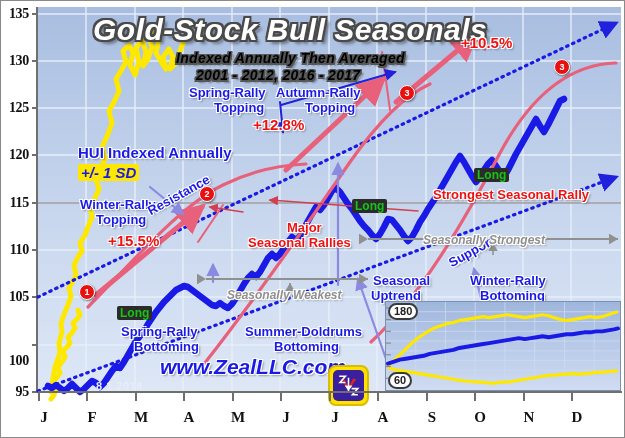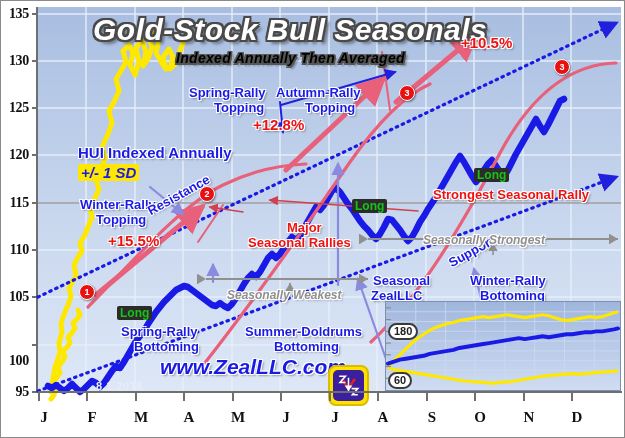--- a/index.html
+++ b/index.html
@@ -187,6 +187,7 @@
 
     <div class="lbl title" style="left:55px;top:6px;">Gold-Stock Bull Seasonals</div>
     <div class="lbl sub" style="left:138px;top:43px;">Indexed Annually Then Averaged</div>
+    <div class="lbl sub" style="left:158px;top:60px;">2001 - 2012, 2016 - 2017</div>
 
     <div class="lbl blu" style="left:151px;top:78px;">Spring-Rally</div>
     <div class="lbl blu" style="left:176px;top:93px;">Topping</div>

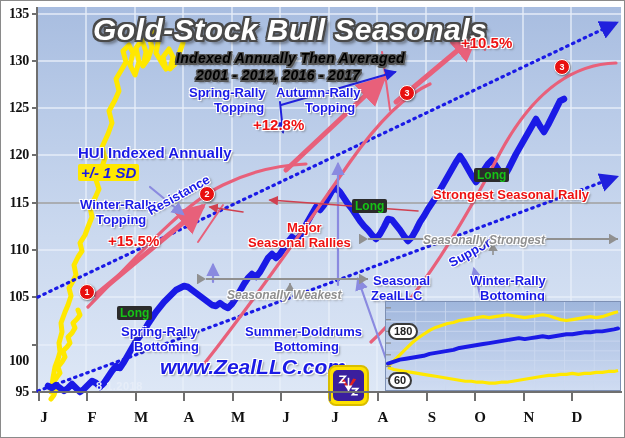--- a/index.html
+++ b/index.html
@@ -213,7 +213,7 @@
     <div class="lbl blu" style="left:236px;top:332px;">Bottoming</div>
 
     <div class="lbl blu" style="left:335px;top:266px;">Seasonal</div>
-    <div class="lbl blu" style="left:333px;top:281px;">ZealLLC</div>
+    <div class="lbl blu" style="left:333px;top:281px;">Uptrend</div>
 
     <div class="lbl blu" style="left:432px;top:266px;">Winter-Rally</div>
     <div class="lbl blu" style="left:442px;top:281px;">Bottoming</div>

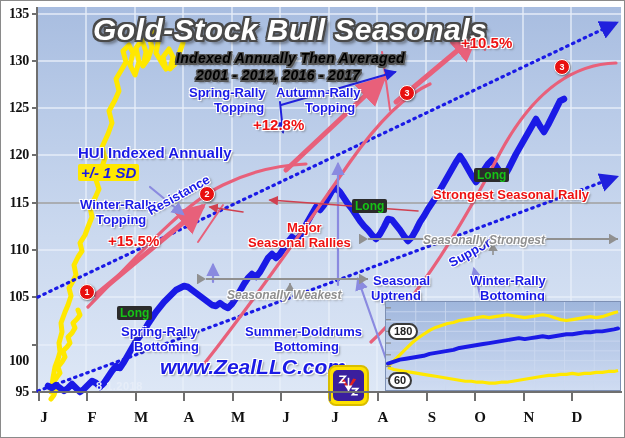--- a/index.html
+++ b/index.html
@@ -46,7 +46,7 @@
   #inset{position:absolute;left:384px;top:300px;width:236px;height:90px;
          background:linear-gradient(180deg,#9fb6dc 0%,#b6c8e7 45%,#cfdcf2 100%);border:1px solid #7d90b4;box-sizing:border-box;}
   .ibadge{position:absolute;background:#fff;border:2px solid #3a3a3a;border-radius:9px;
-          font:bold 11px "Liberation Sans",sans-serif;color:#222;padding:0 4px;line-height:13px;margin-top:20px;}
+          font:bold 11px "Liberation Sans",sans-serif;color:#222;padding:0 4px;line-height:13px;}
   #logo{position:absolute;left:327px;top:364px;width:41px;height:41px;border-radius:8px;
         background:#ffe200;border:2px solid #d8bd00;box-sizing:border-box;padding:3px;}
   #logo .inner{width:100%;height:100%;background:#3a1f9e;border-radius:5px;position:relative;overflow:hidden;}

